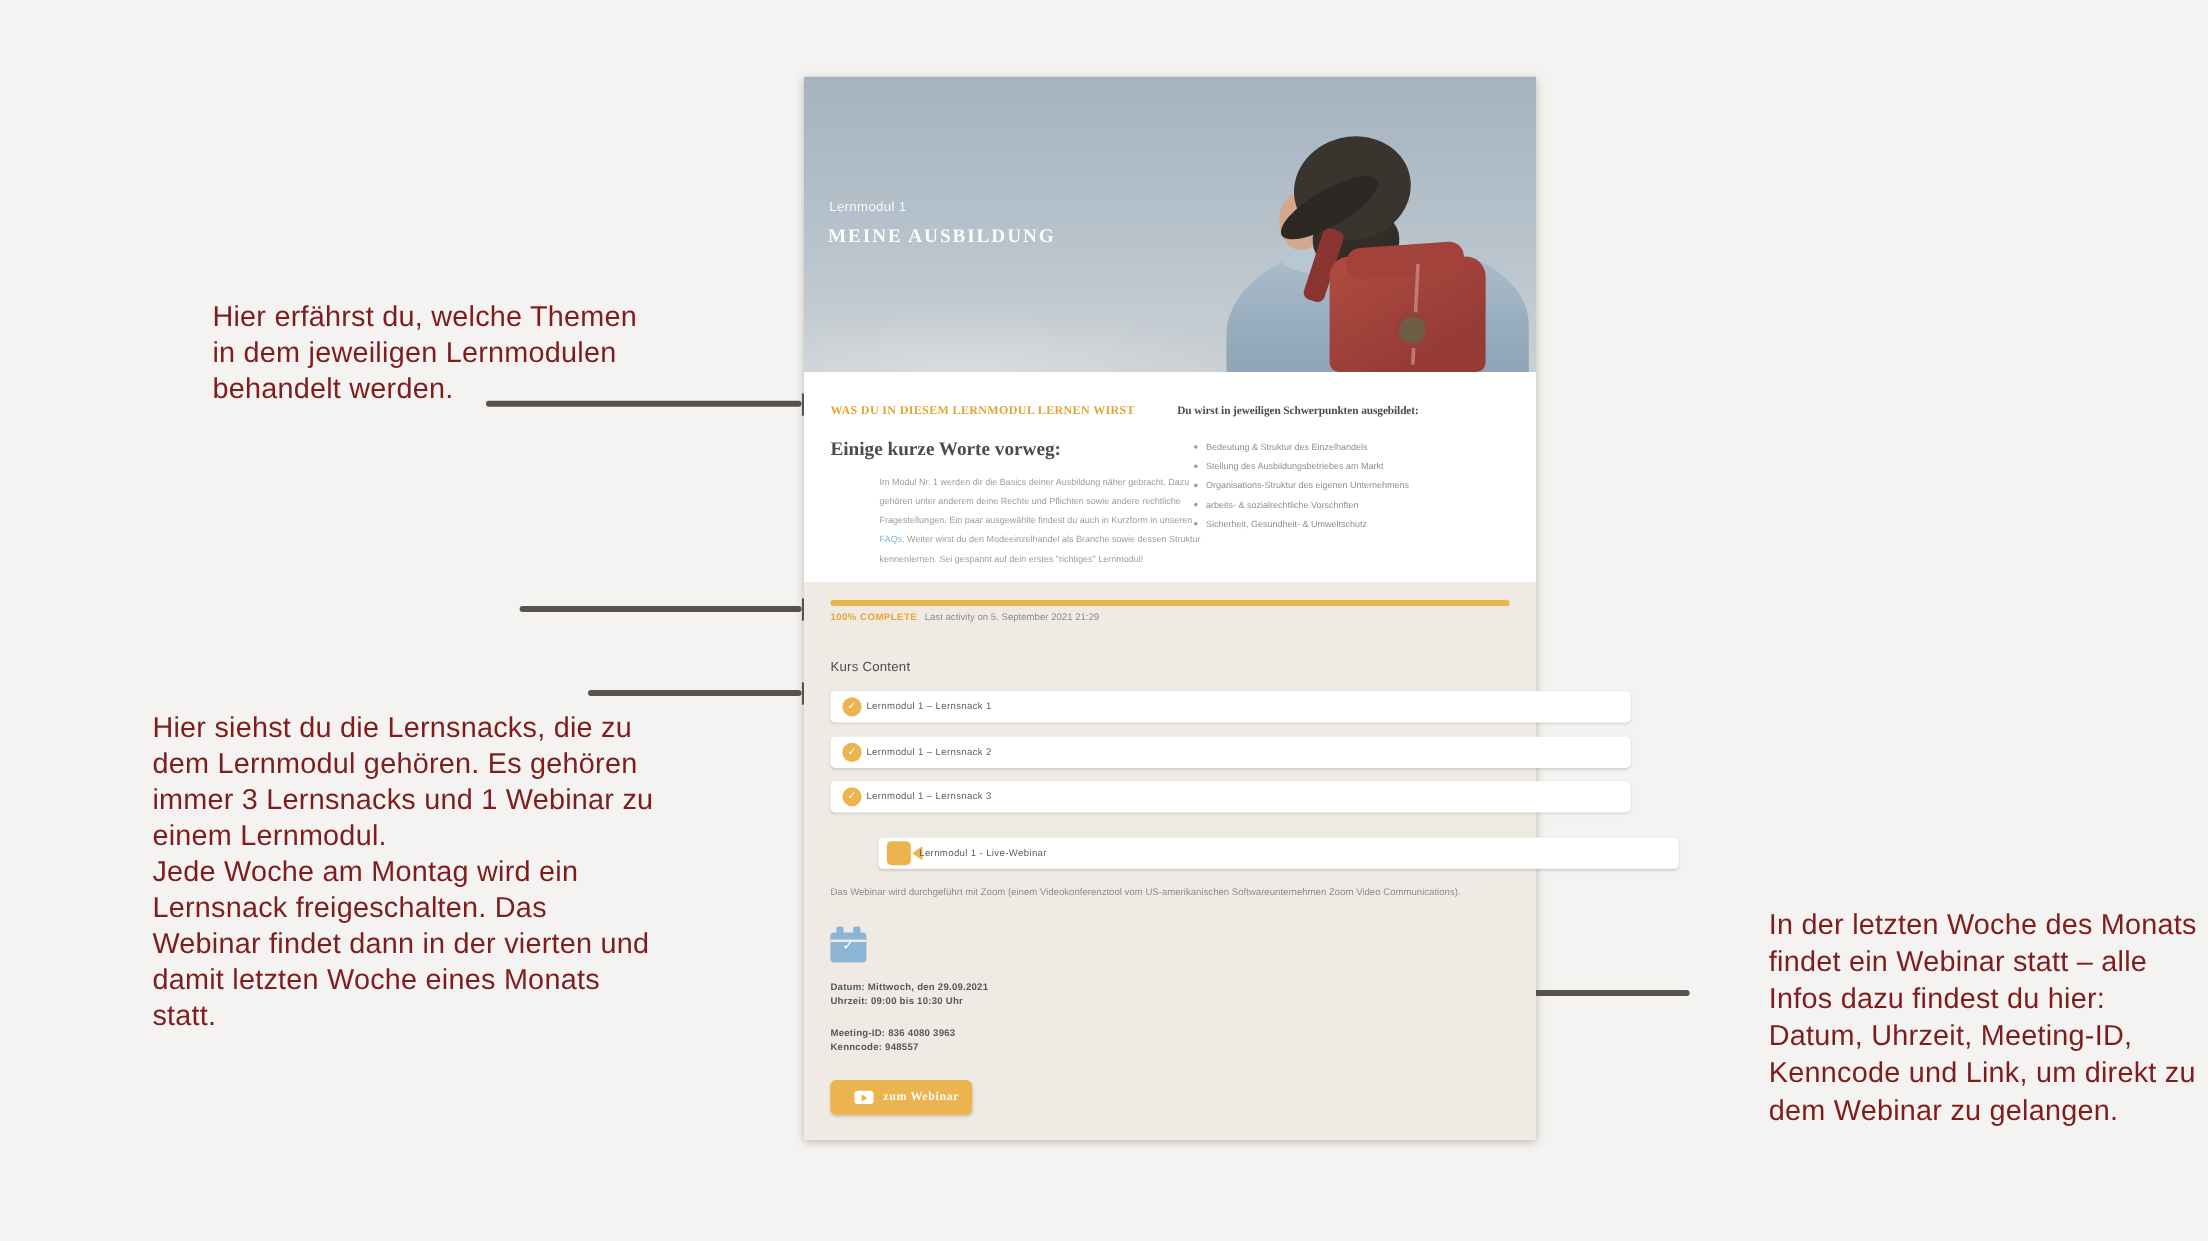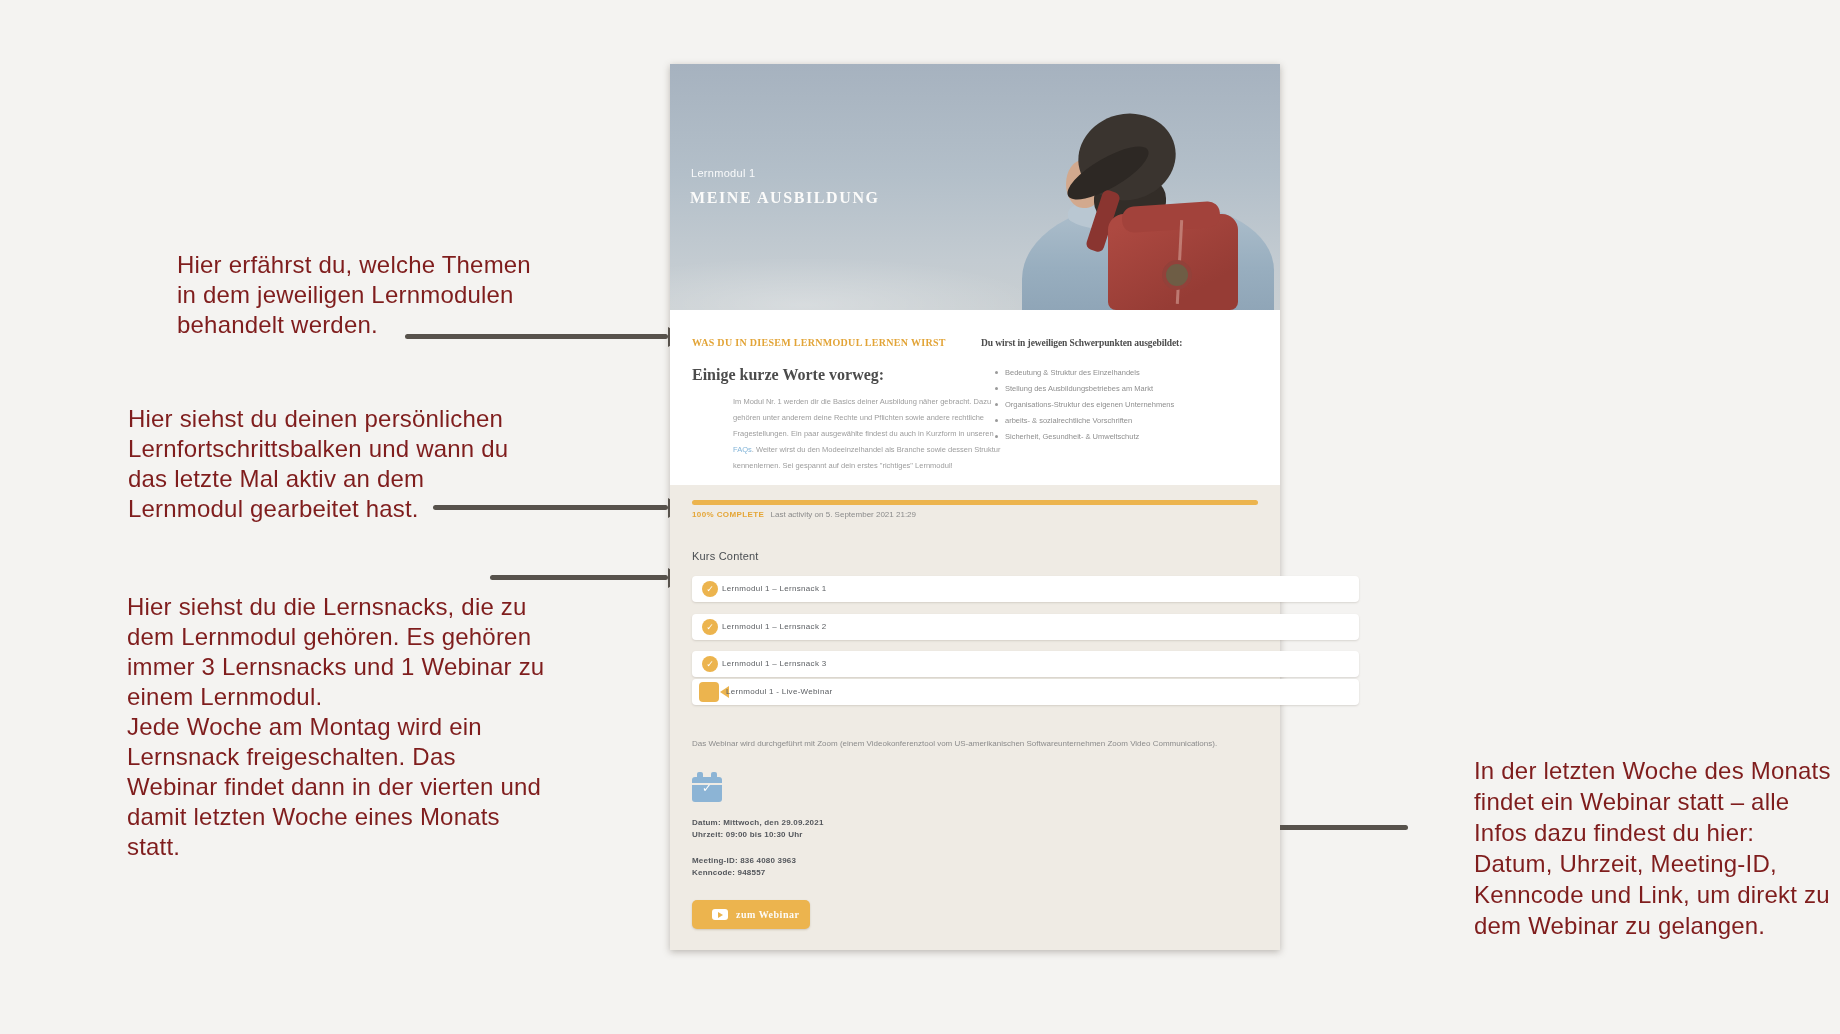--- a/index.html
+++ b/index.html
@@ -131,10 +131,6 @@
   <div class="note" style="left:177px; top:250px;">Hier erfährst du, welche Themen
 in dem jeweiligen Lernmodulen
 behandelt werden.</div>
-  <div class="note" style="left:128px; top:404px;">Hier siehst du deinen persönlichen
-Lernfortschrittsbalken und wann du
-das letzte Mal aktiv an dem
-Lernmodul gearbeitet hast.</div>
   <div class="note" style="left:127px; top:592px;">Hier siehst du die Lernsnacks, die zu
 dem Lernmodul gehören. Es gehören
 immer 3 Lernsnacks und 1 Webinar zu

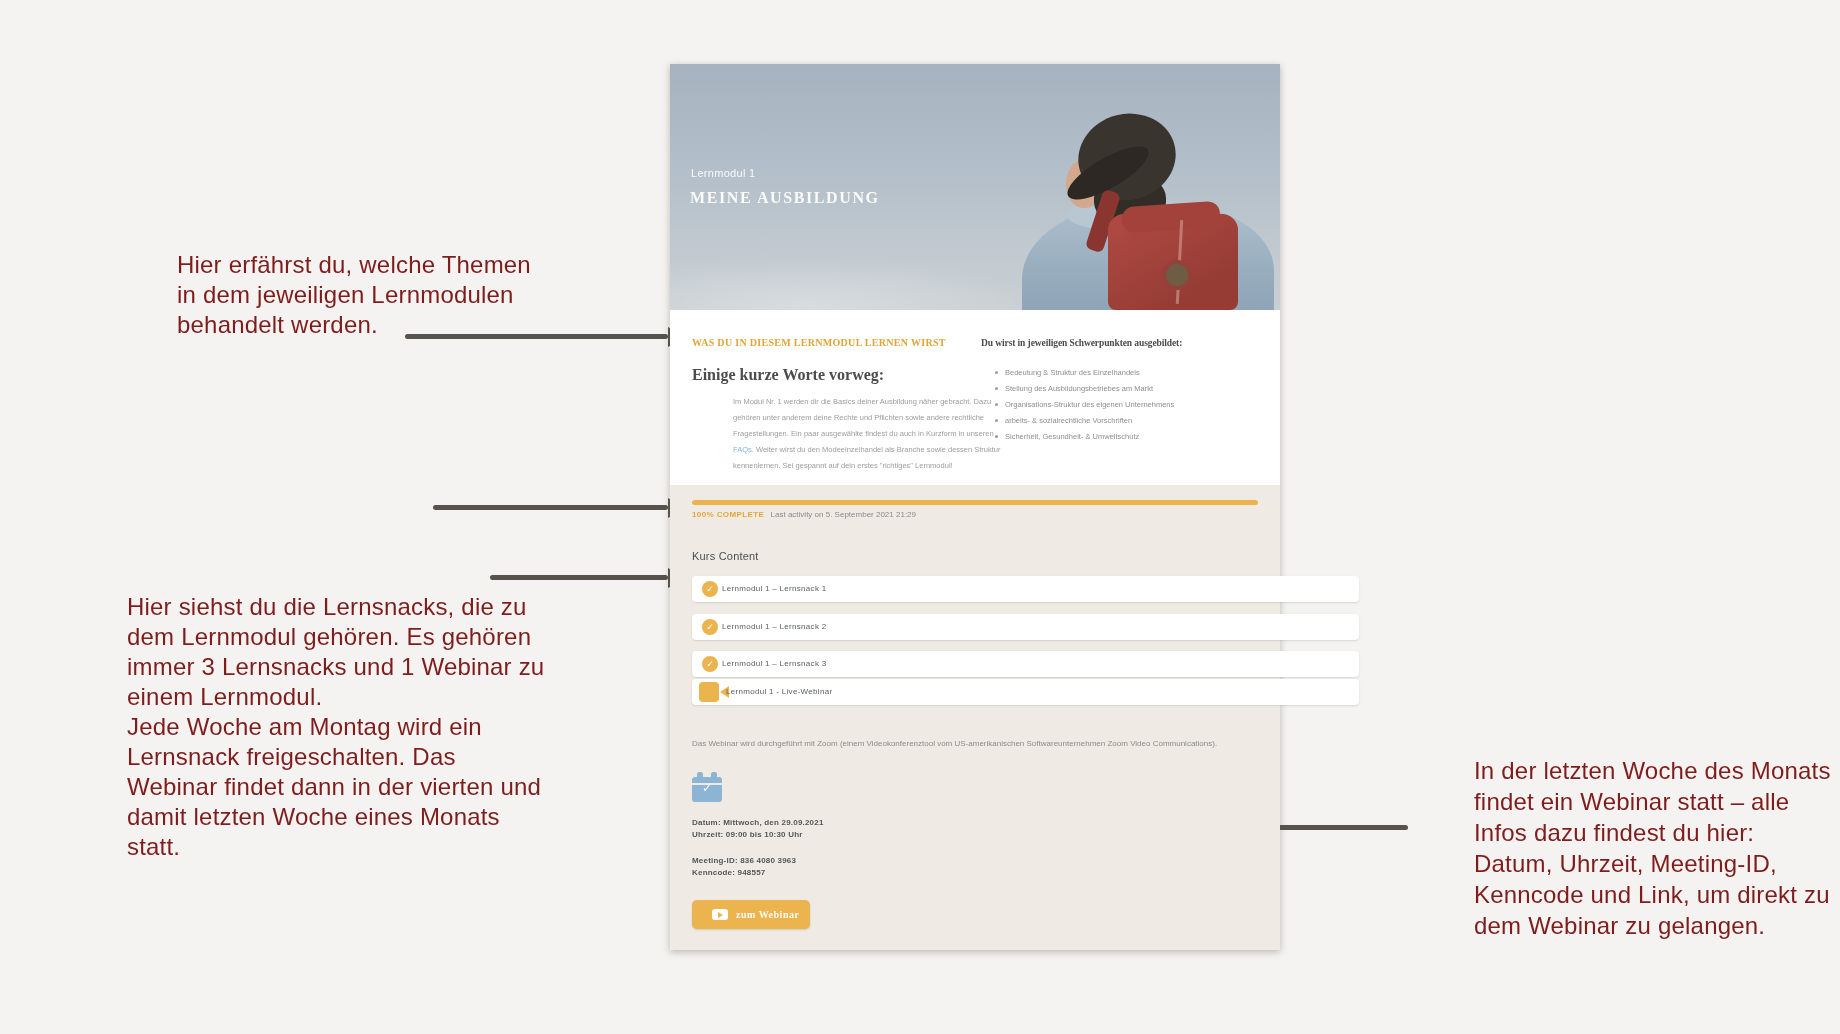--- a/index.html
+++ b/index.html
@@ -86,7 +86,7 @@
 
   .row { left:22px; width:667px; height:26px; background:#ffffff; border-radius:4px;
          box-shadow:0 1px 2px rgba(120,110,95,.22); }
-  .row-1 { top:512px; } .row-2 { top:550px; } .row-3 { top:587px; } .row-4 { top:615px; }
+  .row-1 { top:512px; } .row-2 { top:550px; } .row-3 { top:587px; } .row-4 { top:634px;margin-left:40px; }
   .row .label { left:30px; top:0; height:26px; line-height:26px; font-size:8px; color:#5d6064; letter-spacing:.3px; white-space:nowrap; }
   .row-4 .label { left:34px; }
   .check-badge { left:10px; top:5px; width:16px; height:16px; border-radius:50%; background:#ecb44e;

